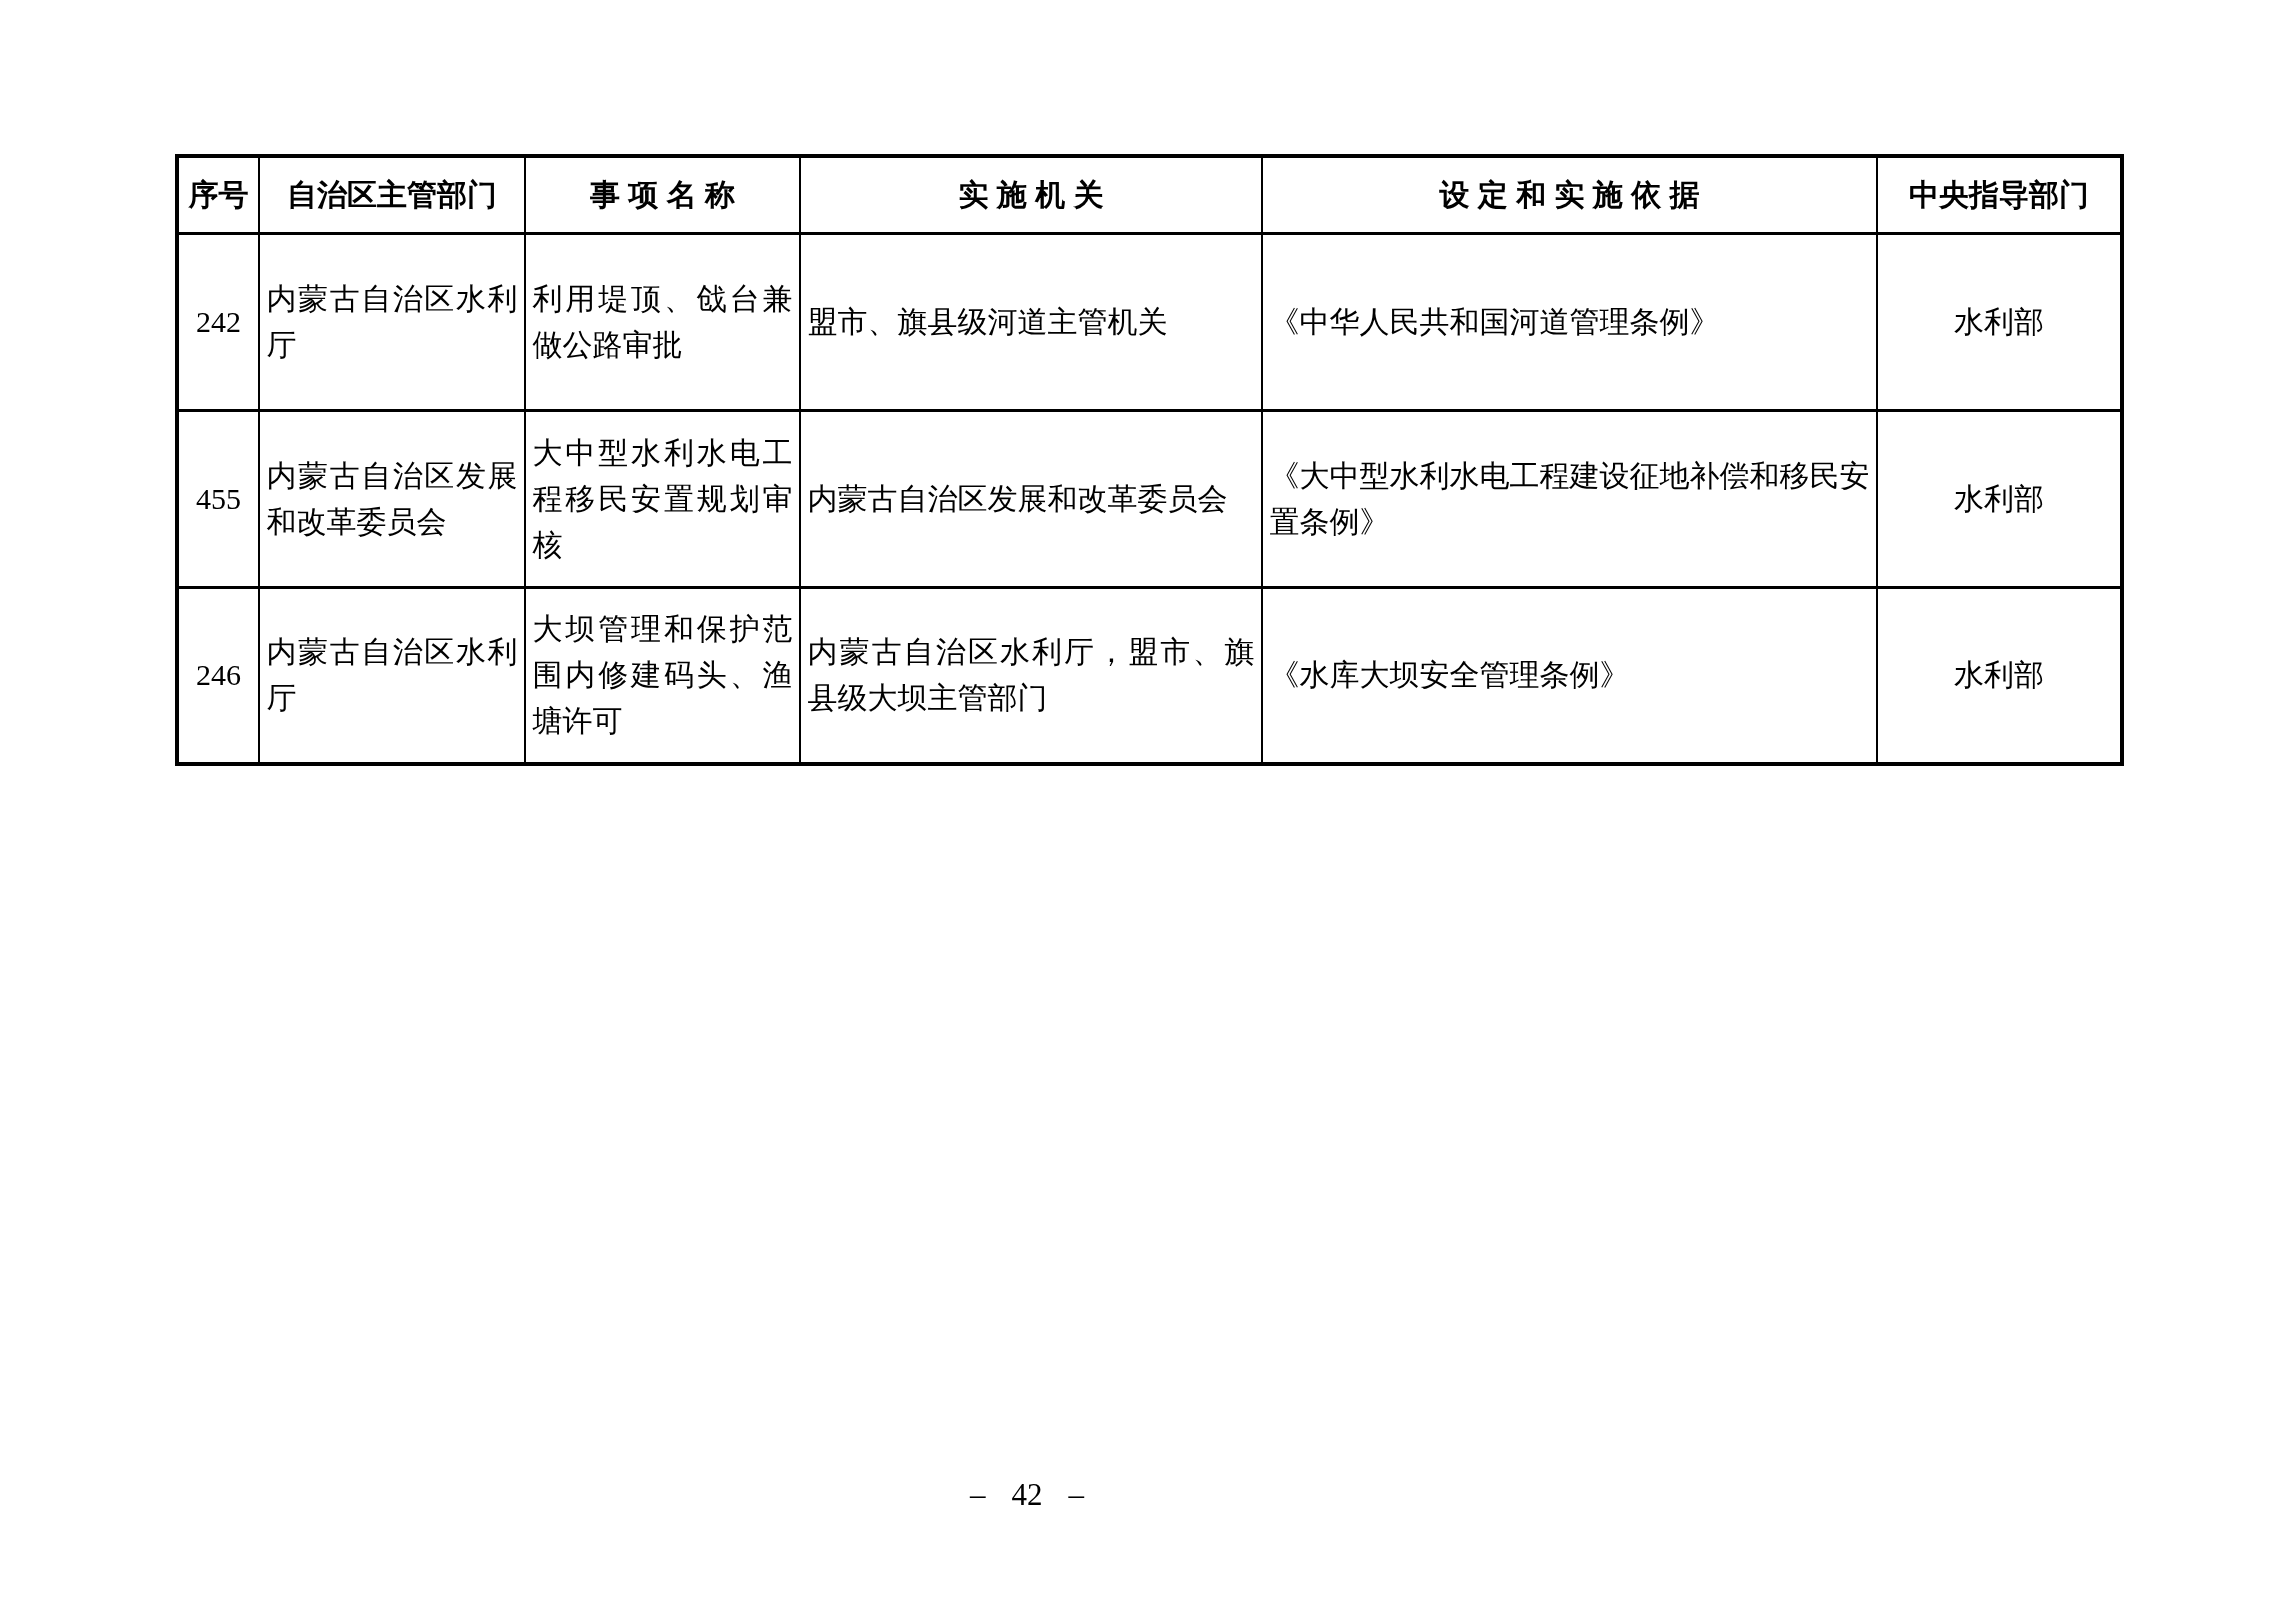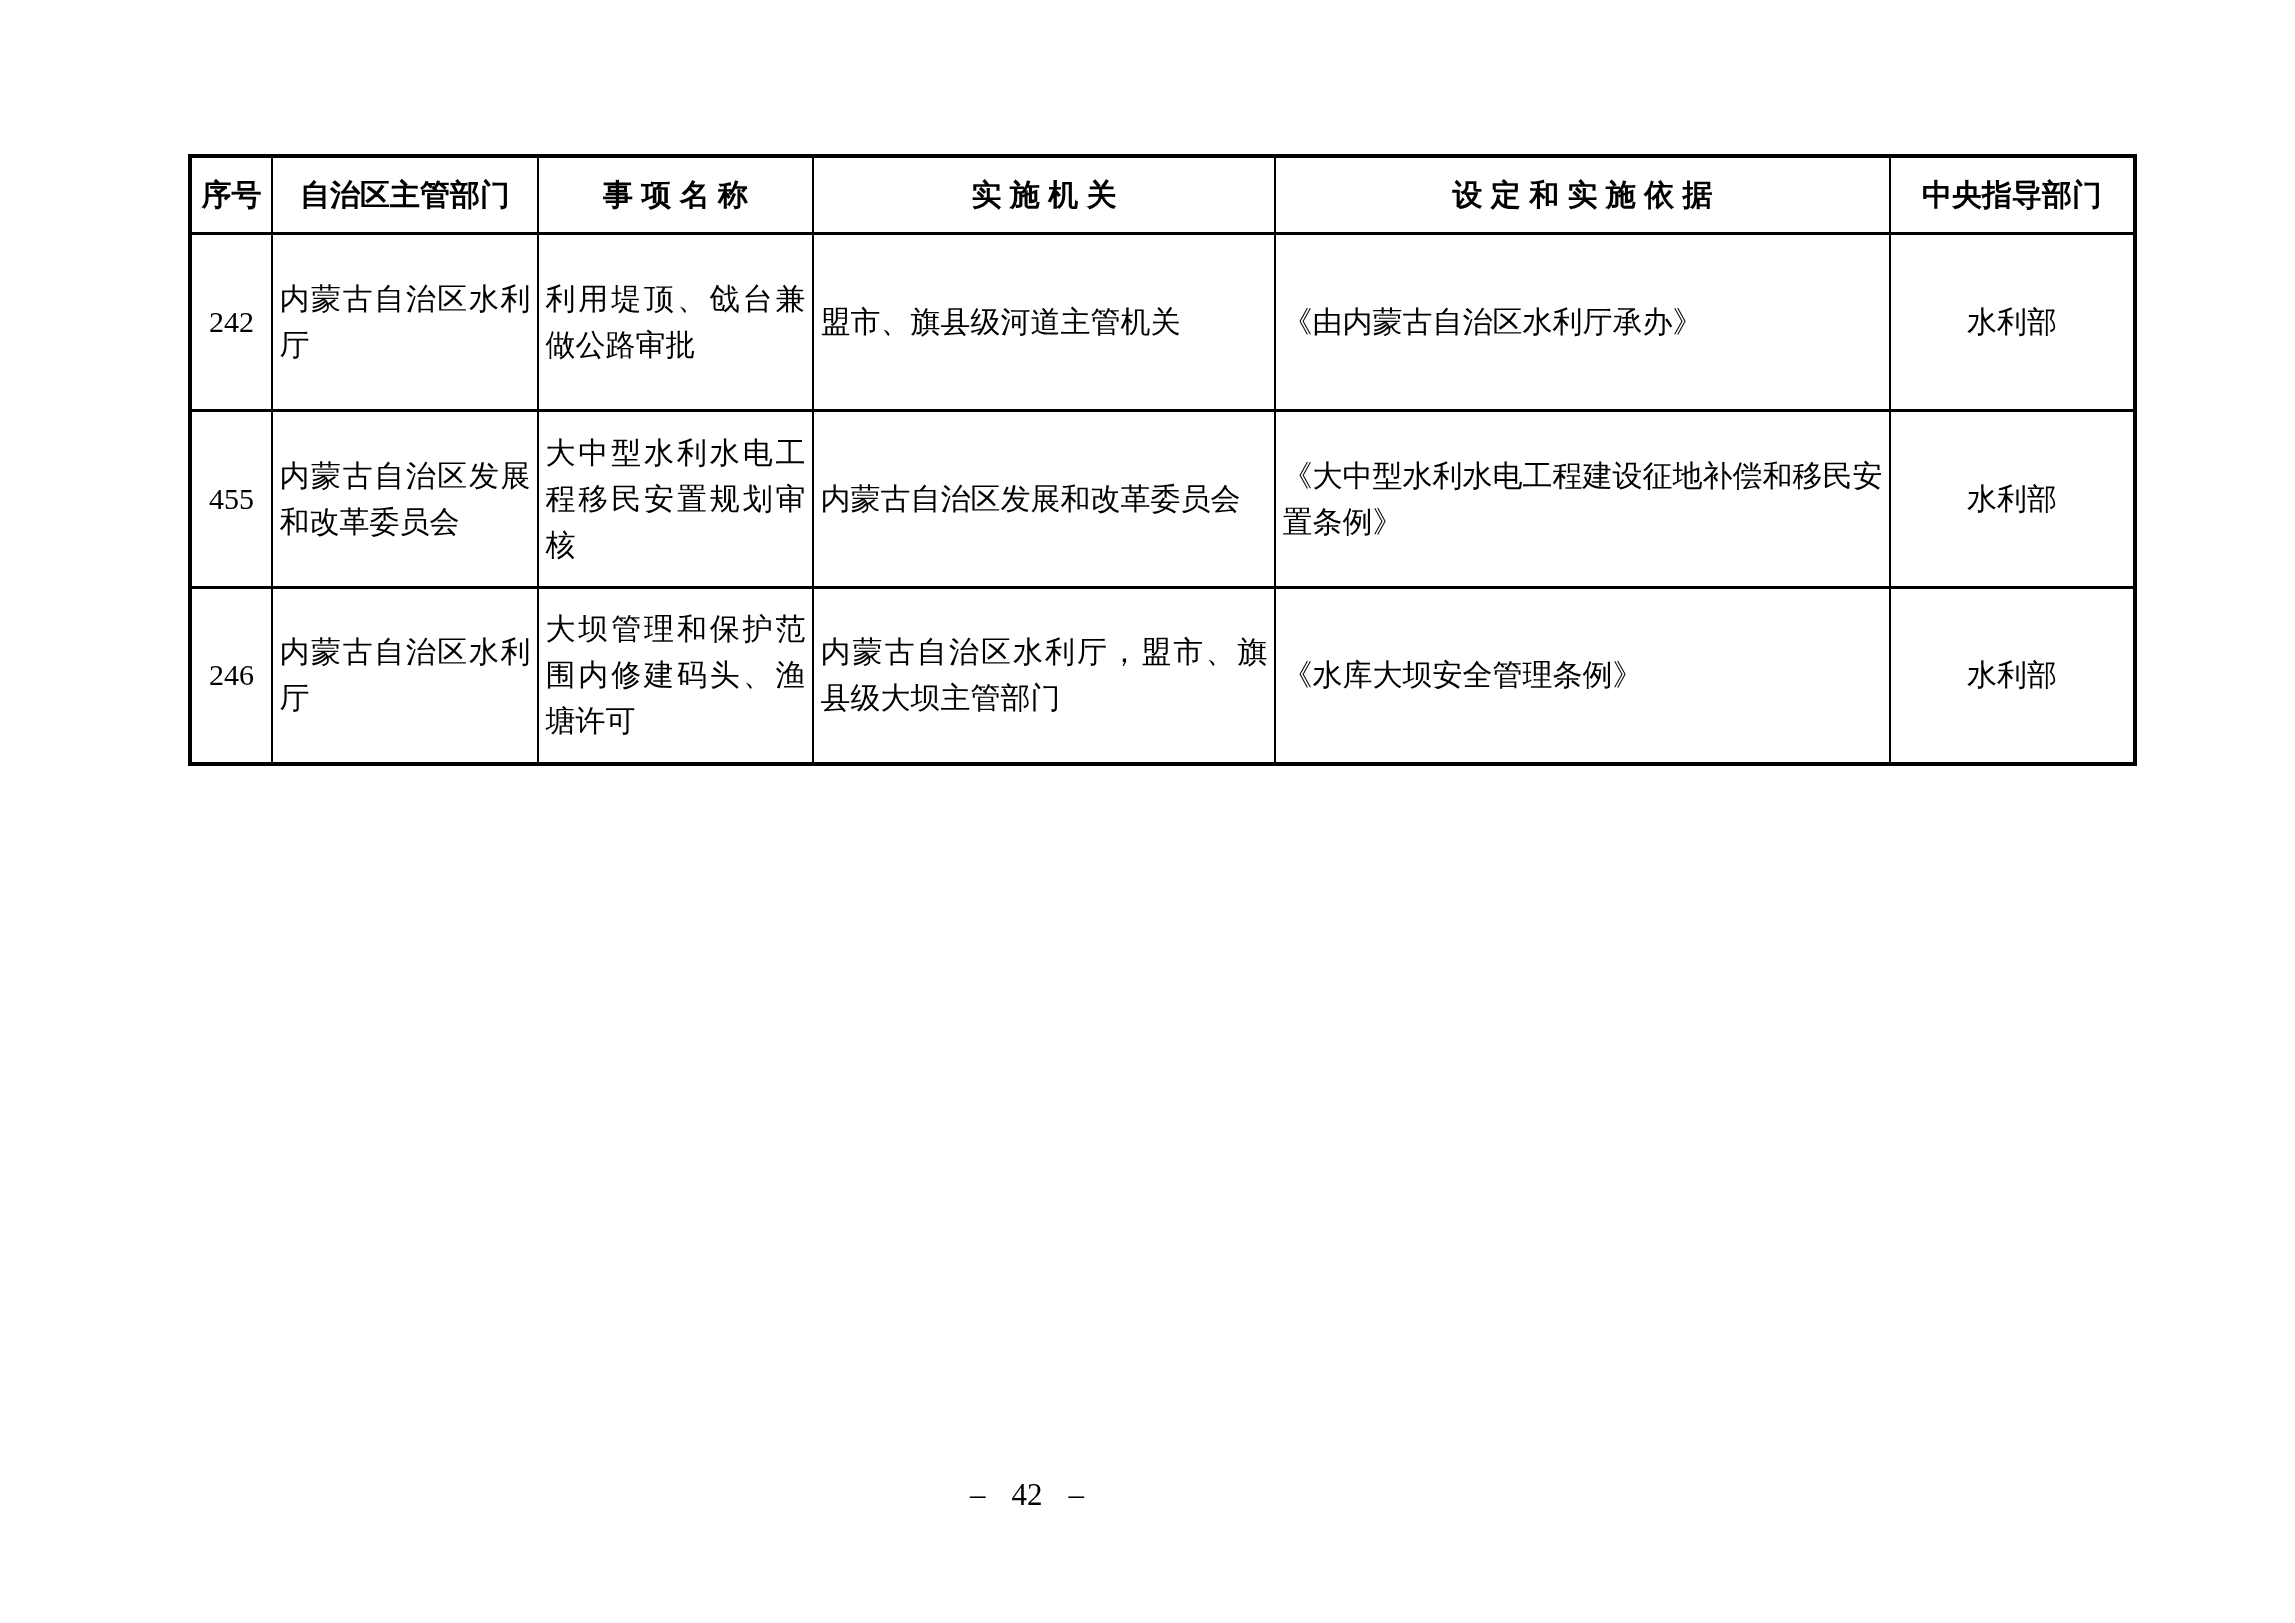--- a/index.html
+++ b/index.html
@@ -18,7 +18,7 @@
   }
   table.doc-table {
     position: absolute;
-    left: 188px;
+    left: 175px;
     top: 154px;
     width: 1945px;
     border-collapse: collapse;

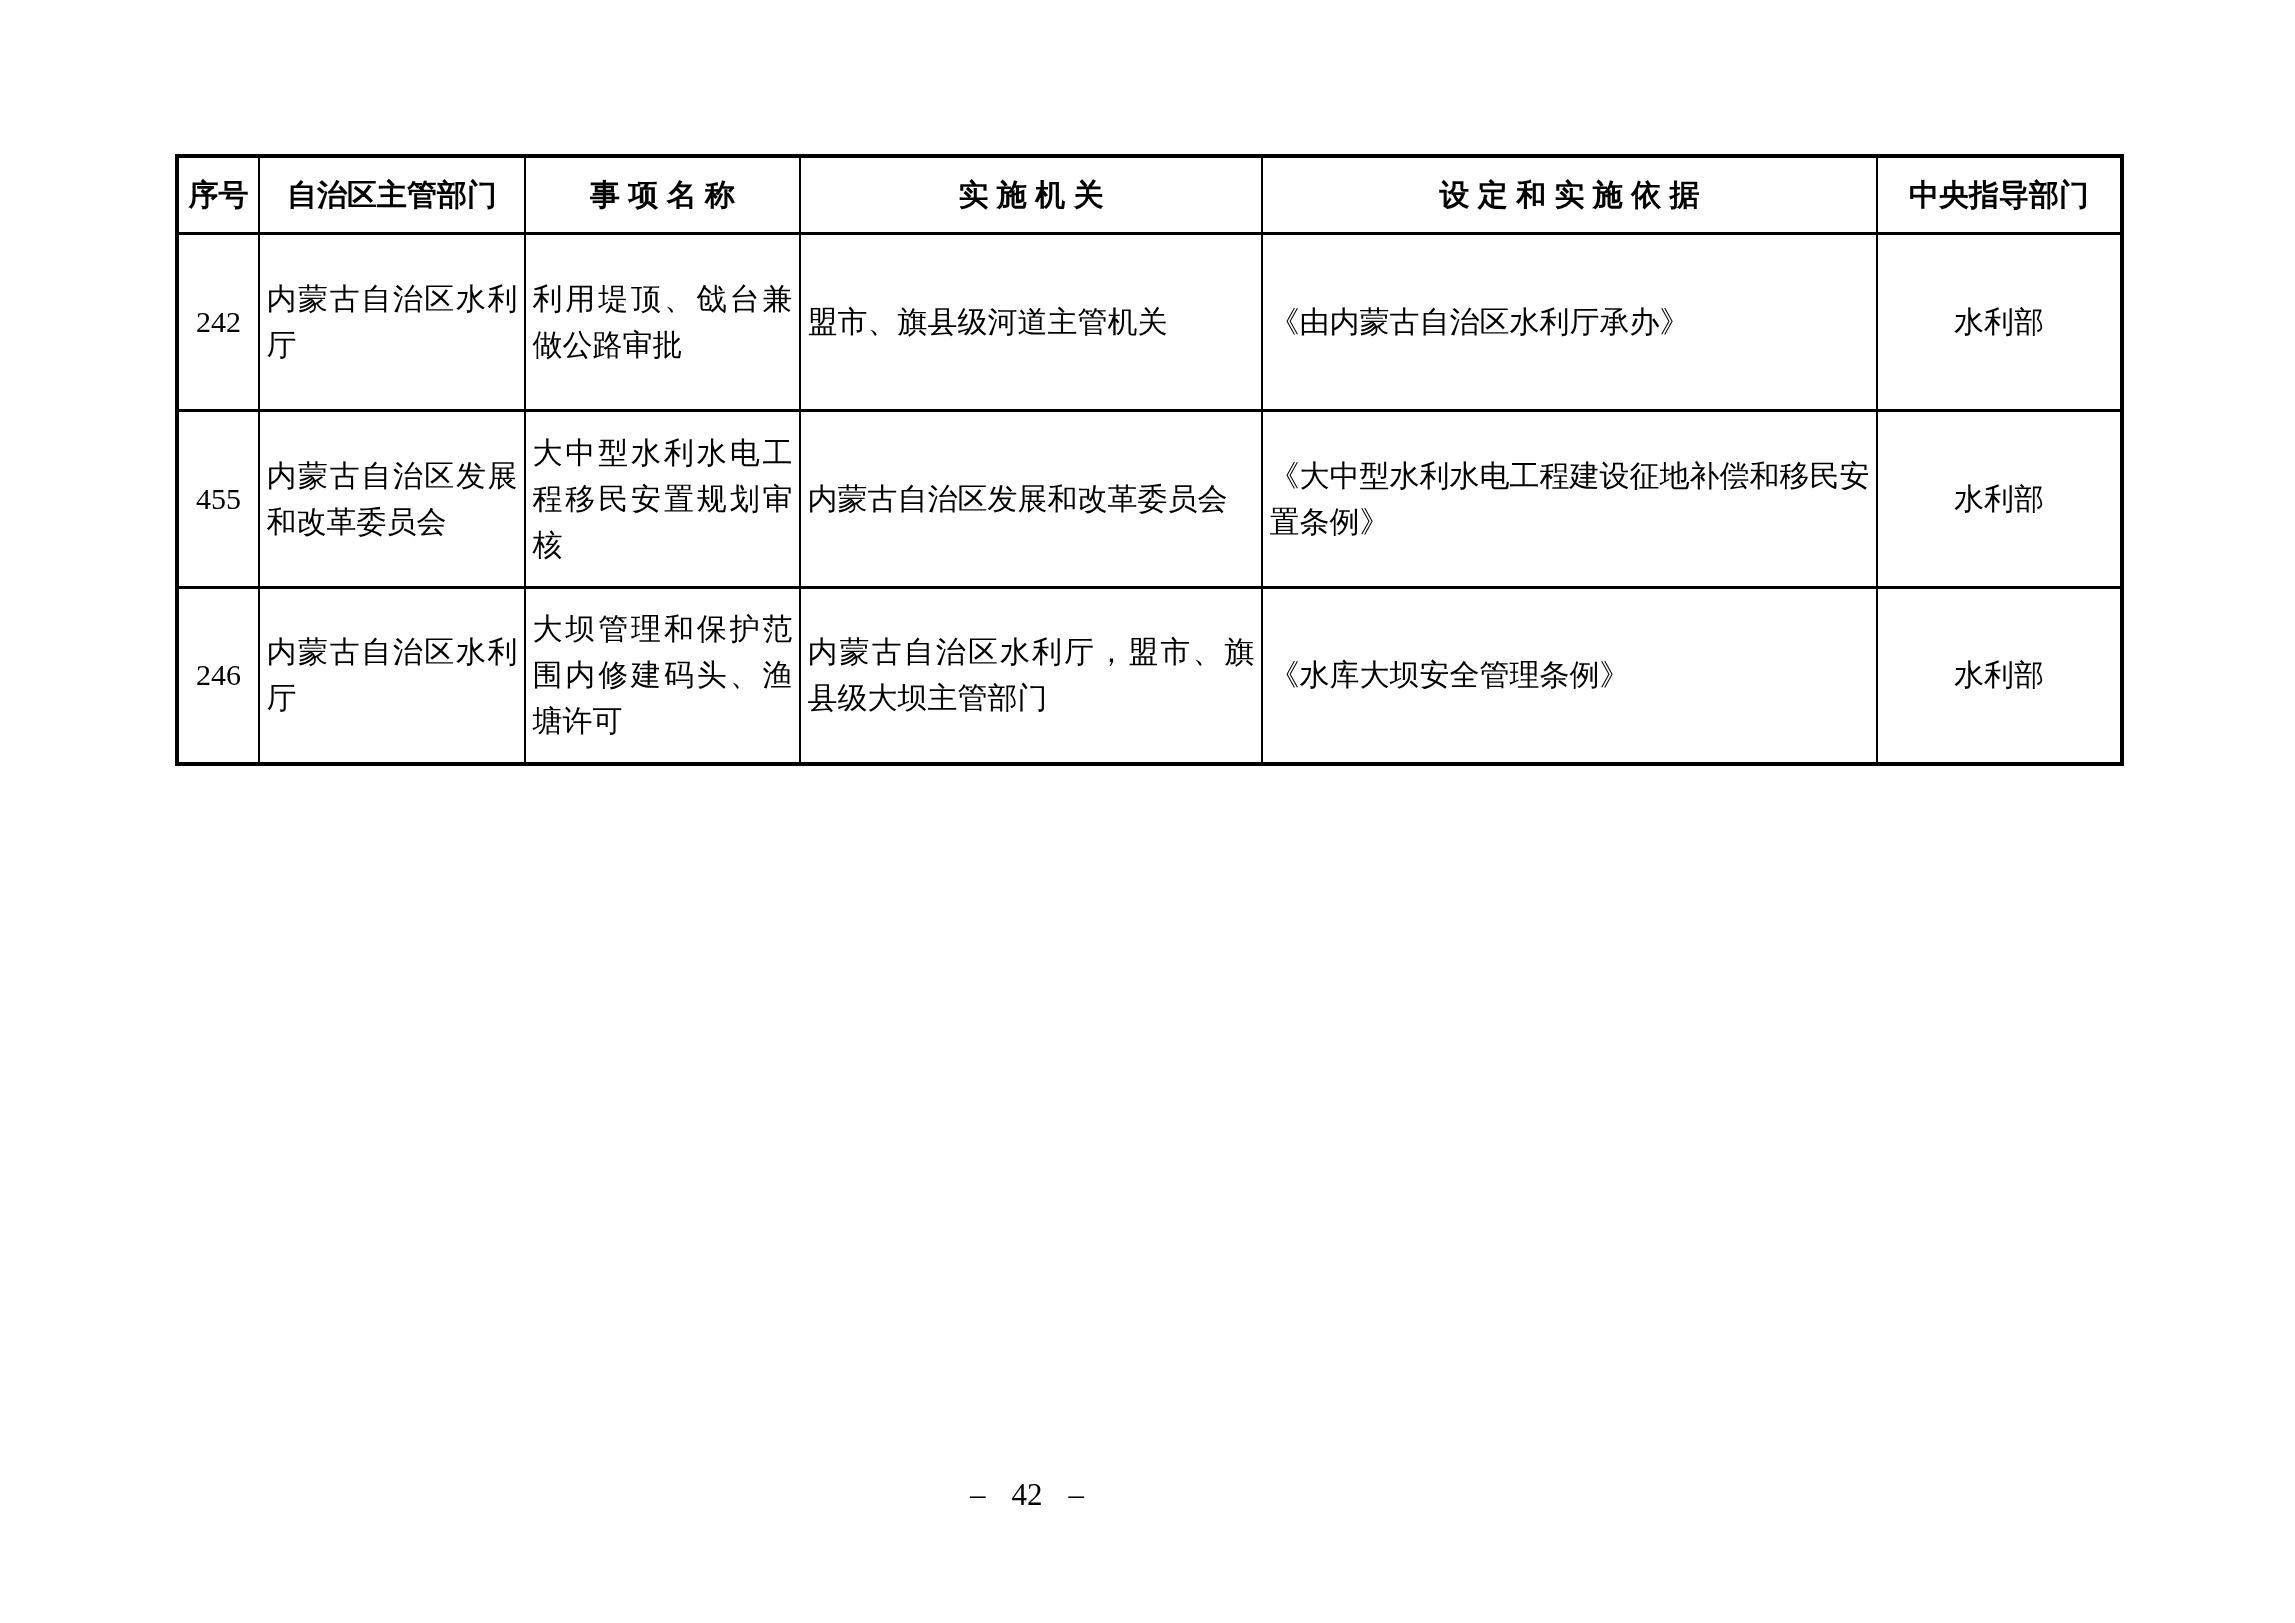--- a/index.html
+++ b/index.html
@@ -110,7 +110,7 @@
         <td class="col-dept">内蒙古自治区水利厅</td>
         <td class="col-item">利用堤顶、戗台兼做公路审批</td>
         <td class="col-agency">盟市、旗县级河道主管机关</td>
-        <td class="col-basis">《由内蒙古自治区水利厅承办》</td>
+        <td class="col-basis">《中华人民共和国河道管理条例》</td>
         <td class="col-central">水利部</td>
       </tr>
       <tr>

